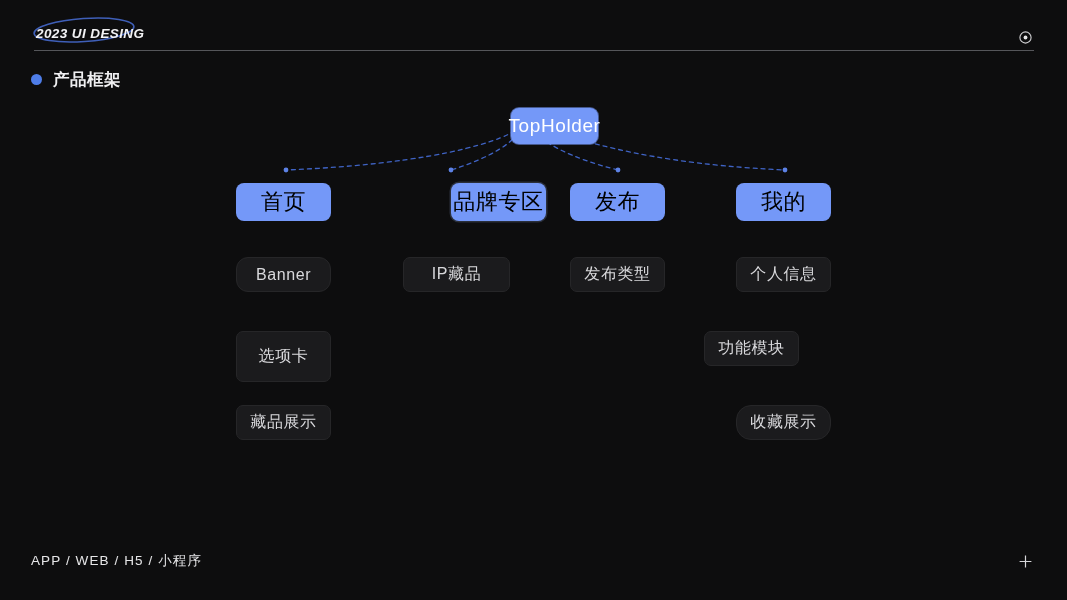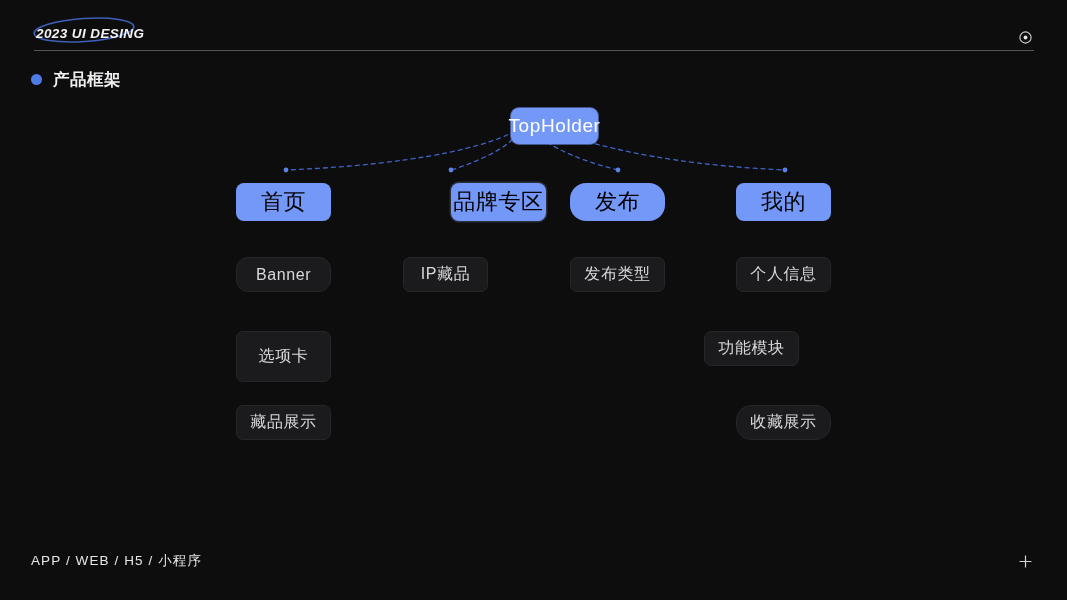--- a/index.html
+++ b/index.html
@@ -216,7 +216,7 @@
   <div class="node lvl2 outlined" style="left:403px; top:183px; width:95px; height:38px;">
     <span>品牌专区</span>
   </div>
-  <div class="node lvl2" style="left:570px; top:183px; width:95px; height:38px;border-radius:16px;">
+  <div class="node lvl2" style="left:570px; top:183px; width:95px; height:38px;">
     <span>发布</span>
   </div>
   <div class="node lvl2" style="left:736px; top:183px; width:95px; height:38px;">

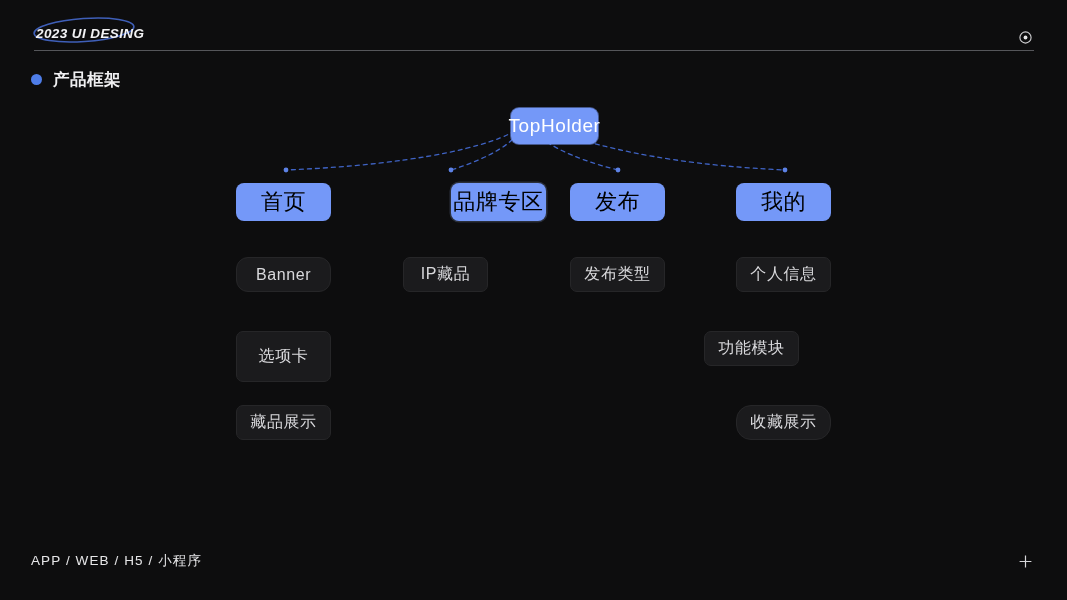--- a/index.html
+++ b/index.html
@@ -226,7 +226,7 @@
   <div class="node lvl3" style="left:236px; top:257px; width:95px; height:35px;border-radius:12px;">
     <span>Banner</span>
   </div>
-  <div class="node lvl3" style="left:403px; top:257px; width:85px; height:35px;">
+  <div class="node lvl3" style="left:403px; top:257px; width:107px; height:35px;">
     <span>IP藏品</span>
   </div>
   <div class="node lvl3" style="left:570px; top:257px; width:95px; height:35px;">

